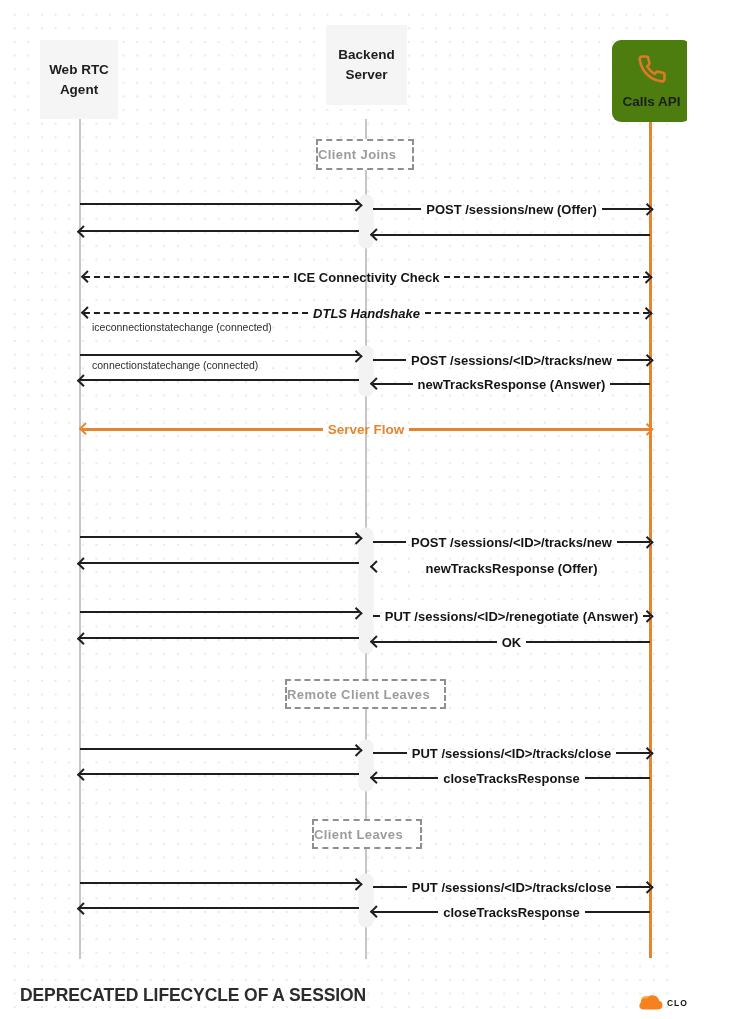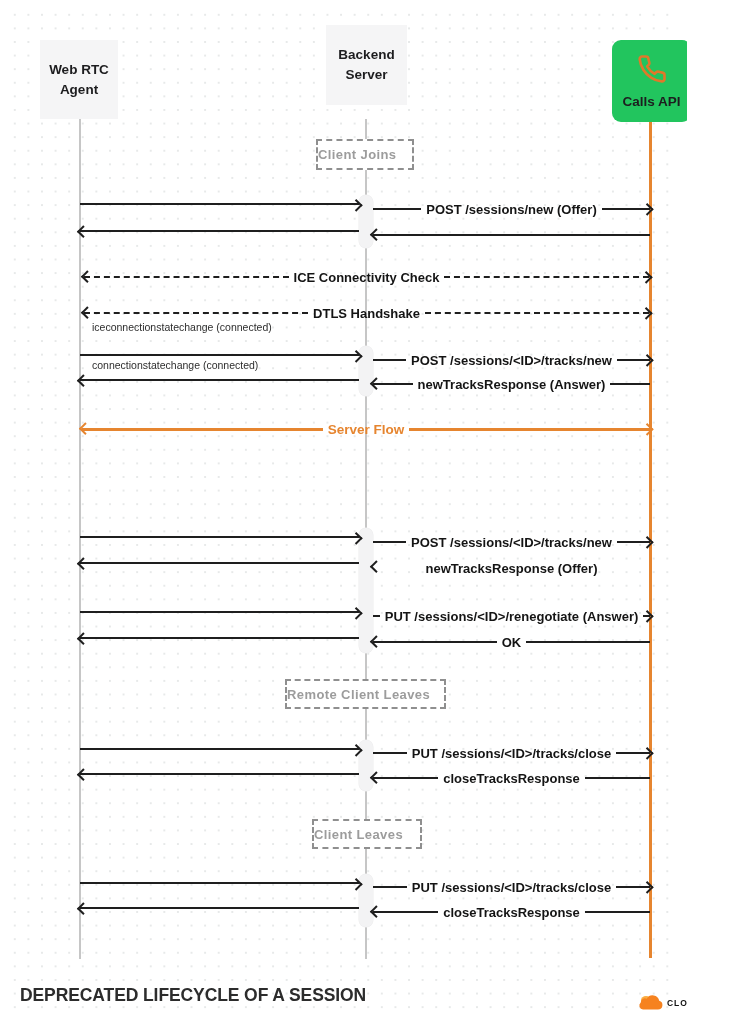--- a/index.html
+++ b/index.html
@@ -20,7 +20,7 @@
   
   .actor{position:absolute;display:flex;align-items:center;justify-content:center;text-align:center;
     background:#f5f5f6;color:#1d1d1f;font-weight:700;font-size:13.5px;line-height:1.45;z-index:4;}
-  .actor.calls{background:#22c55e;border-radius:9px;flex-direction:column;gap:8px;padding-top:4px;}
+  .actor.calls{background:#4d7c0f;border-radius:9px;flex-direction:column;gap:8px;padding-top:4px;}
   .actor.calls .phone{width:30px;height:30px;}
   
   .act{position:absolute;left:359px;width:14px;background:#f3f3f4;border-radius:7px;

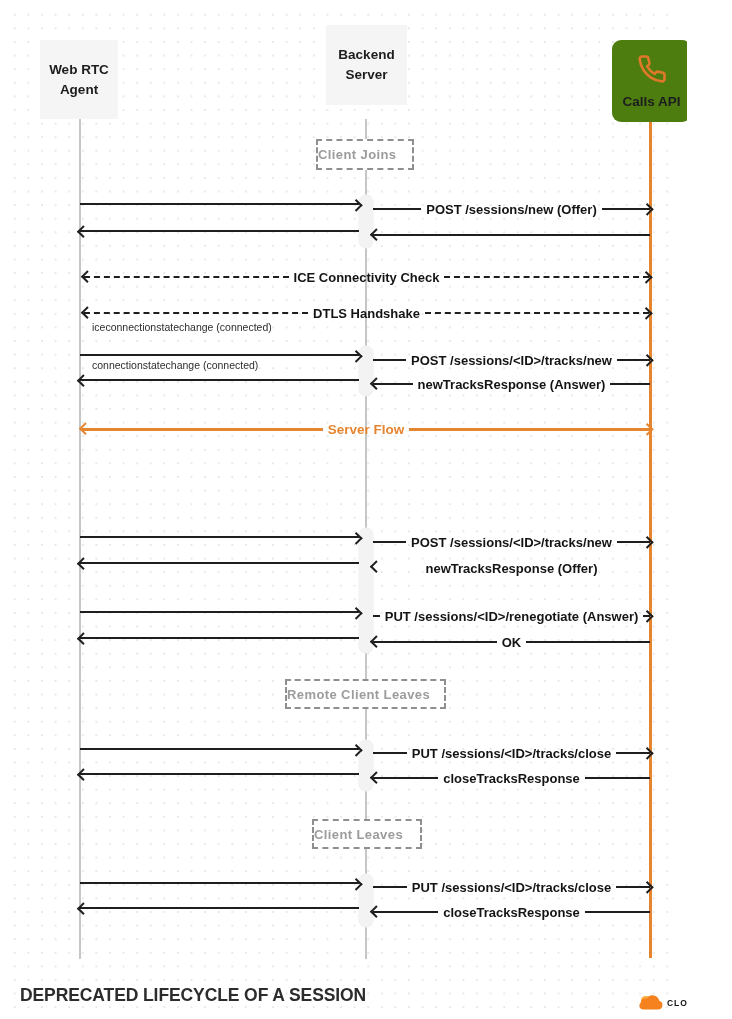--- a/index.html
+++ b/index.html
@@ -122,7 +122,7 @@
   </div>
 
   <div>
-    <div class="lseg dash" style="left:84px;top:305px;width:565px;">
+    <div class="lseg dash" style="left:84px;top:305px;width:565px;font-style:italic;">
       <i class="head head-l"></i>
       <i class="ln"></i>
         <span class="lbl">DTLS Handshake</span>

